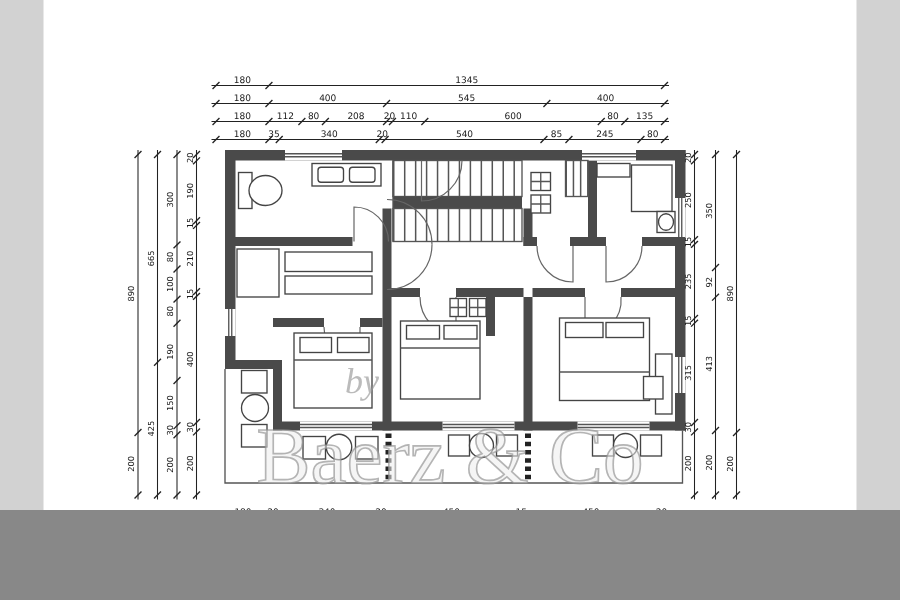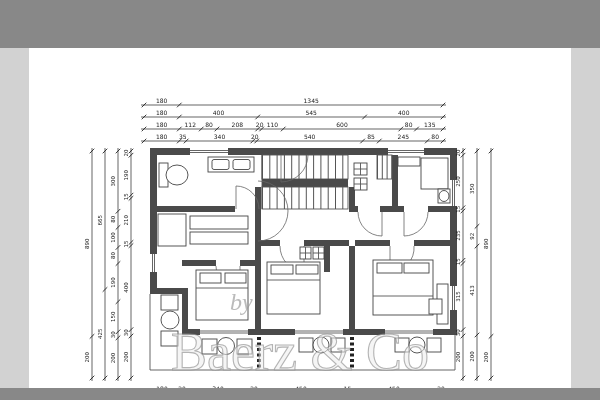--- a/index.html
+++ b/index.html
@@ -4,7 +4,7 @@
 <style>
   html,body{margin:0;padding:0;background:#888;}
   .stage{position:relative;width:600px;height:340px;background:#ffffff;overflow:hidden;
-         font-family:"DejaVu Sans",sans-serif;margin-top:48px;}
+         font-family:"DejaVu Sans",sans-serif;}
   svg{position:absolute;left:0;top:0;}
   .wall{fill:#4a4a4a;stroke:none;}
   .thin{stroke:#555;stroke-width:0.9;fill:none;}

